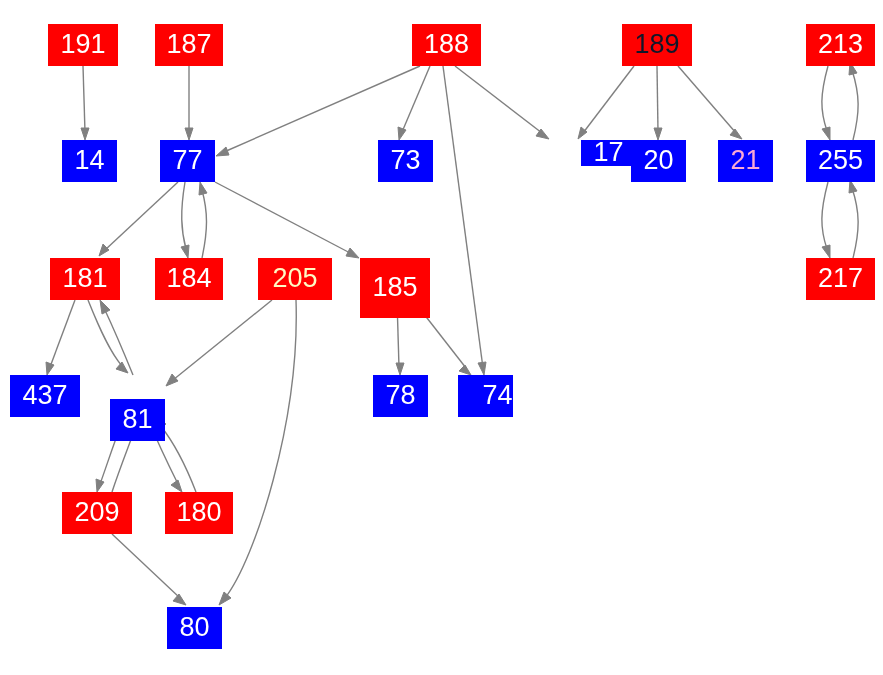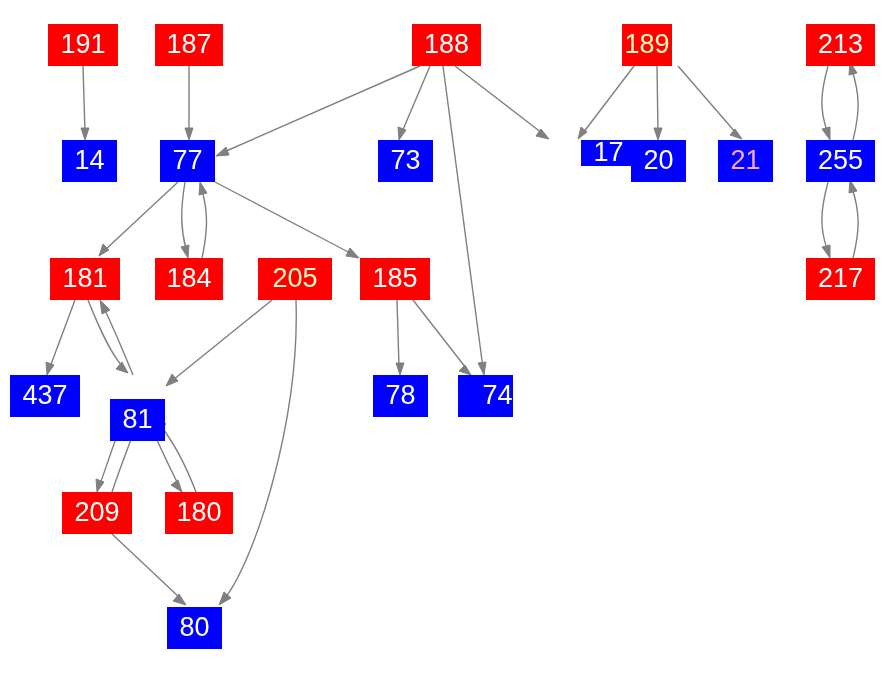--- a/index.html
+++ b/index.html
@@ -182,7 +182,7 @@
       <div class="node-box" style="left: 412px; top: 24px; width: 69px; height: 42px; background: rgb(255, 0, 0); color: rgb(255, 255, 255);">
         <span class="node-label">188</span>
       </div>
-      <div class="node-box" style="left: 622px; top: 24px; width: 50px; height: 42px; background: rgb(255, 0, 0); color: #fef9c3;">
+      <div class="node-box" style="left: 622px; top: 24px; width: 70px; height: 42px; background: rgb(255, 0, 0); color: #0f172a;">
         <span class="node-label">189</span>
       </div>
       <div class="node-box" style="left: 806px; top: 24px; width: 69px; height: 42px; background: rgb(255, 0, 0); color: rgb(255, 255, 255);">

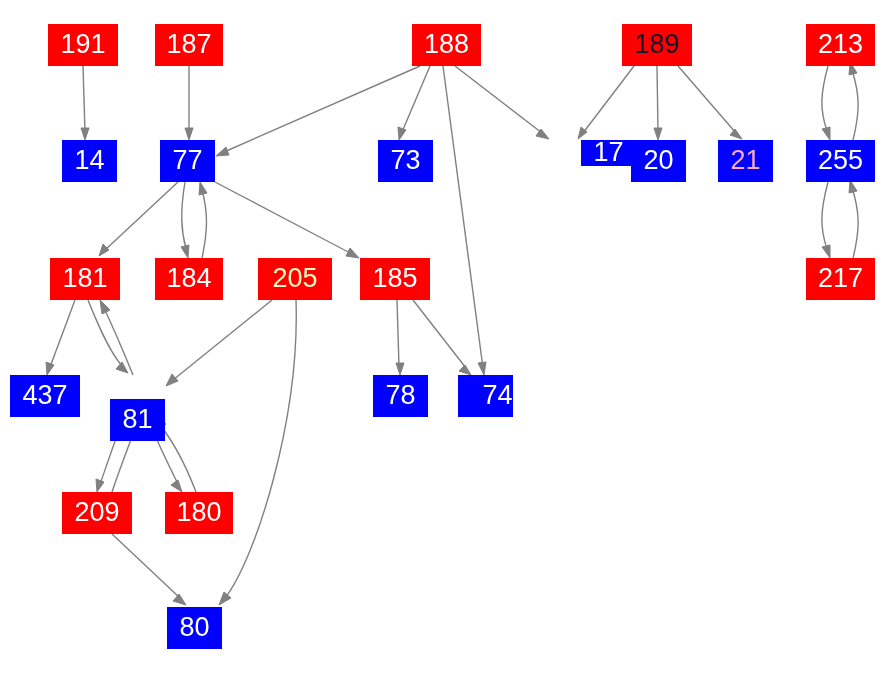--- a/index.html
+++ b/index.html
@@ -218,7 +218,7 @@
       <div class="node-box" style="left: 258px; top: 258px; width: 74px; height: 42px; background: rgb(255, 0, 0); color: #fef9c3;">
         <span class="node-label">205</span>
       </div>
-      <div class="node-box" style="left: 360px; top: 258px; width: 70px; height: 42px; background: rgb(255, 0, 0); color: rgb(255, 255, 255); text-align: center;">
+      <div class="node-box" style="left: 360px; top: 258px; width: 70px; height: 60px; background: rgb(255, 0, 0); color: rgb(255, 255, 255); text-align: center;">
         <span class="node-label">185</span>
       </div>
       <div class="node-box" style="left: 806px; top: 258px; width: 69px; height: 42px; background: rgb(255, 0, 0); color: rgb(255, 255, 255);">

